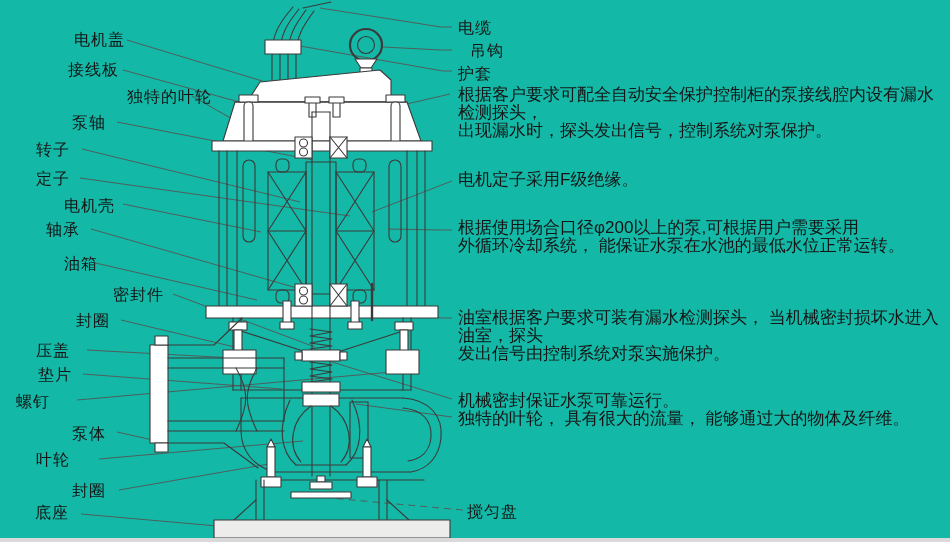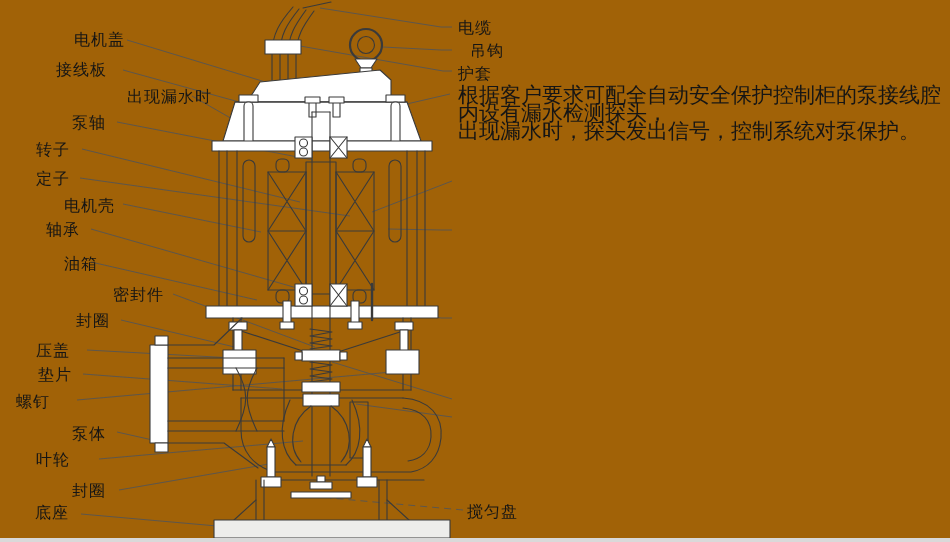--- a/index.html
+++ b/index.html
@@ -4,7 +4,7 @@
 <style>
   html,body{margin:0;padding:0;background:#fff;}
   .canvas{
-    position:relative;width:950px;height:542px;background:#a16207;overflow:hidden;
+    position:relative;width:950px;height:542px;background:#14b8a6;overflow:hidden;
     font-family:"Liberation Sans","DejaVu Sans",sans-serif;color:#111;
   }
   .lbl{

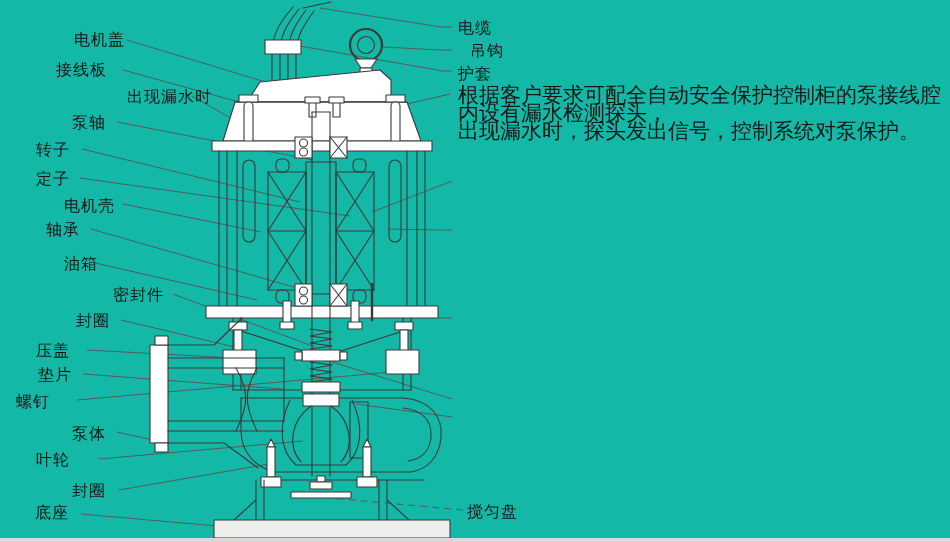--- a/index.html
+++ b/index.html
@@ -234,7 +234,7 @@
   </svg>
 
   <div class="lbl" style="left:74px;top:30px">电机盖</div>
-  <div class="lbl" style="left:56px;top:60px">接线板</div>
+  <div class="lbl" style="left:68px;top:60px">接线板</div>
   <div class="lbl" style="left:127px;top:87px">出现漏水时</div>
   <div class="lbl" style="left:72px;top:113px">泵轴</div>
   <div class="lbl" style="left:36px;top:140px">转子</div>

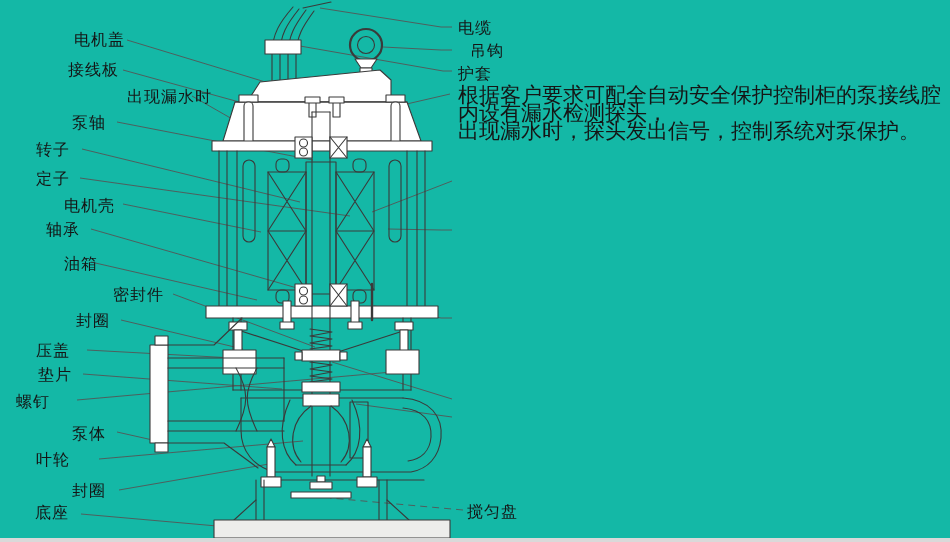--- a/index.html
+++ b/index.html
@@ -235,7 +235,7 @@
 
   <div class="lbl" style="left:74px;top:30px">电机盖</div>
   <div class="lbl" style="left:68px;top:60px">接线板</div>
-  <div class="lbl" style="left:127px;top:87px">出现漏水时</div>
+  <div class="lbl" style="left:127px;top:87px">独特的叶轮</div>
   <div class="lbl" style="left:72px;top:113px">泵轴</div>
   <div class="lbl" style="left:36px;top:140px">转子</div>
   <div class="lbl" style="left:36px;top:169px">定子</div>

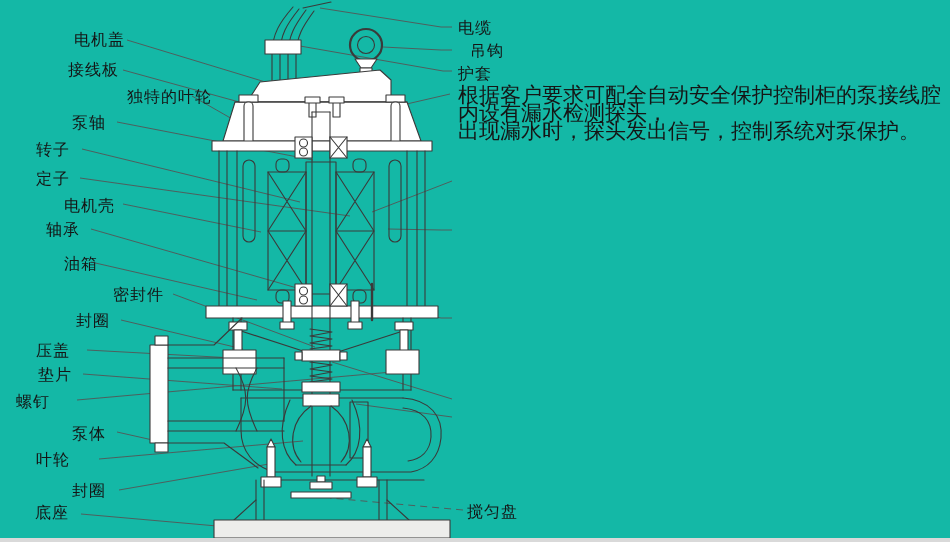--- a/index.html
+++ b/index.html
@@ -11,7 +11,7 @@
     position:absolute;font-size:16px;letter-spacing:1px;white-space:nowrap;color:#151515;
   }
   .note{
-    position:absolute;font-size:21px;line-height:18px;width:492px;
+    position:absolute;font-size:17px;line-height:18px;width:492px;
     white-space:pre-line;color:#151515;
   }
   svg.layer{position:absolute;left:0;top:0;}

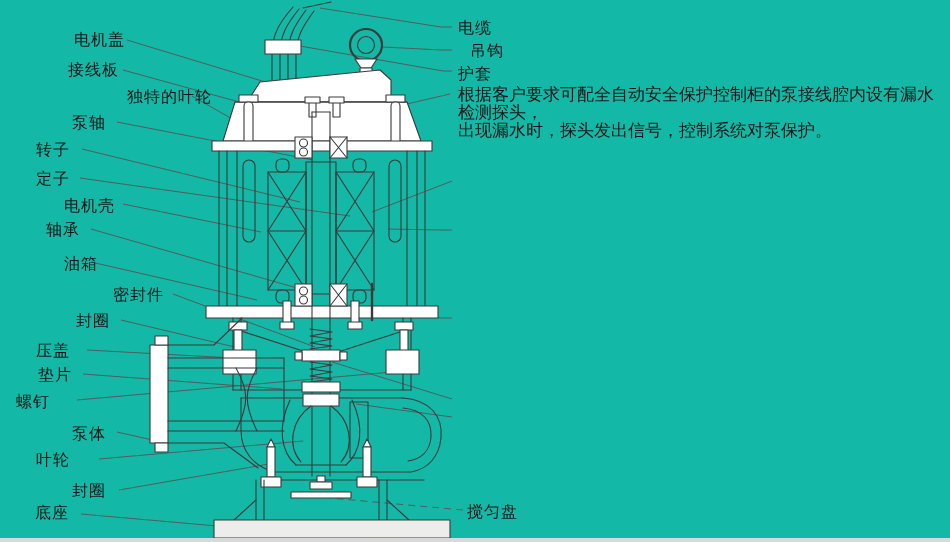--- a/index.html
+++ b/index.html
@@ -259,6 +259,7 @@
 
   <div class="note" style="left:458px;top:86px">根据客户要求可配全自动安全保护控制柜的泵接线腔内设有漏水检测探头，
 出现漏水时，探头发出信号，控制系统对泵保护。</div>
+  <div class="note" style="left:458px;top:171px">电机定子采用F级绝缘。</div>
 
   <div class="scan-strip"></div>
 </div>

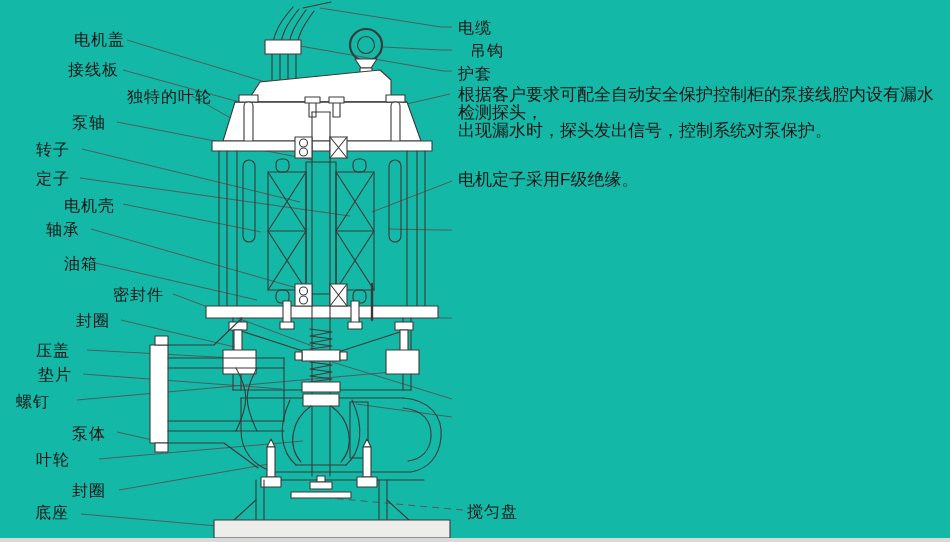--- a/index.html
+++ b/index.html
@@ -260,6 +260,8 @@
   <div class="note" style="left:458px;top:86px">根据客户要求可配全自动安全保护控制柜的泵接线腔内设有漏水检测探头，
 出现漏水时，探头发出信号，控制系统对泵保护。</div>
   <div class="note" style="left:458px;top:171px">电机定子采用F级绝缘。</div>
+  <div class="note" style="left:458px;top:219px">根据使用场合口径φ200以上的泵,可根据用户需要采用
+外循环冷却系统， 能保证水泵在水池的最低水位正常运转。</div>
 
   <div class="scan-strip"></div>
 </div>

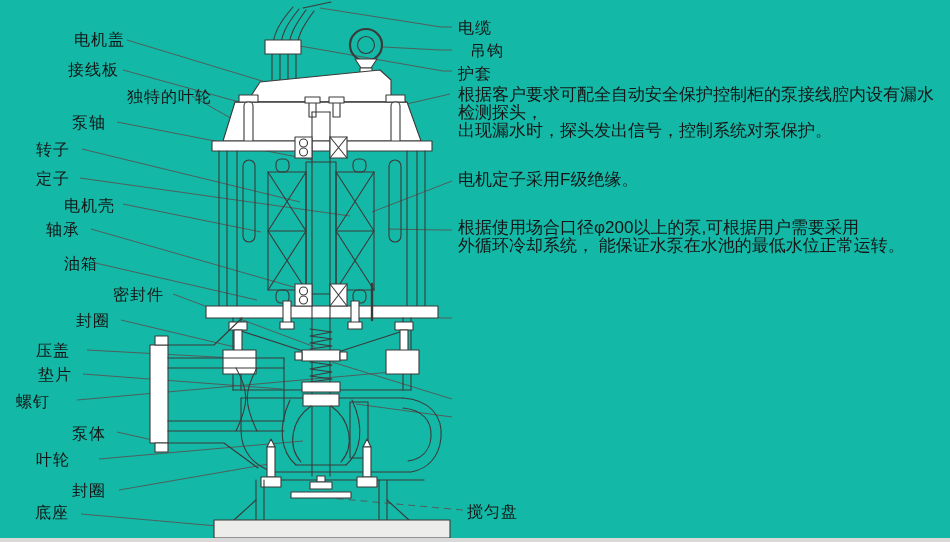--- a/index.html
+++ b/index.html
@@ -262,6 +262,8 @@
   <div class="note" style="left:458px;top:171px">电机定子采用F级绝缘。</div>
   <div class="note" style="left:458px;top:219px">根据使用场合口径φ200以上的泵,可根据用户需要采用
 外循环冷却系统， 能保证水泵在水池的最低水位正常运转。</div>
+  <div class="note" style="left:458px;top:309px">油室根据客户要求可装有漏水检测探头， 当机械密封损坏水进入油室，探头
+发出信号由控制系统对泵实施保护。</div>
 
   <div class="scan-strip"></div>
 </div>

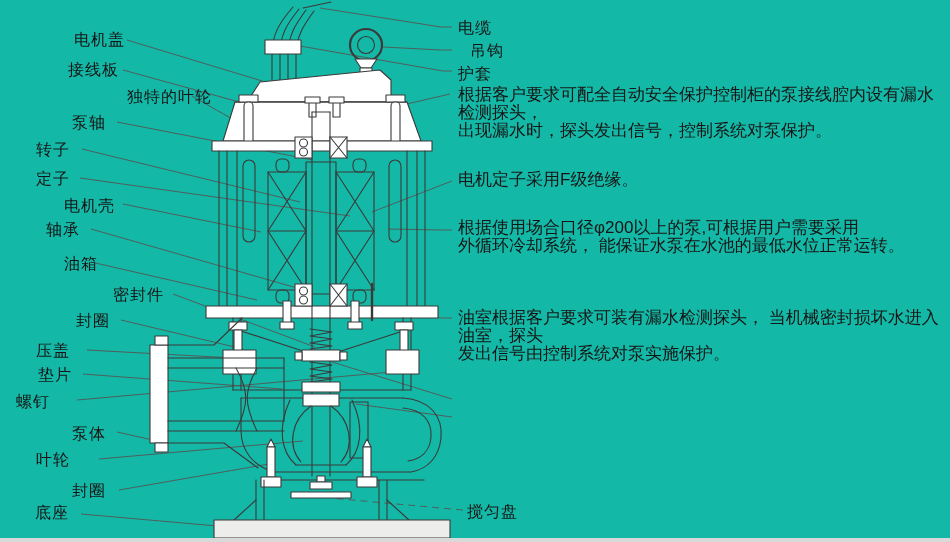--- a/index.html
+++ b/index.html
@@ -264,6 +264,7 @@
 外循环冷却系统， 能保证水泵在水池的最低水位正常运转。</div>
   <div class="note" style="left:458px;top:309px">油室根据客户要求可装有漏水检测探头， 当机械密封损坏水进入油室，探头
 发出信号由控制系统对泵实施保护。</div>
+  <div class="note" style="left:458px;top:392px">机械密封保证水泵可靠运行。</div>
 
   <div class="scan-strip"></div>
 </div>

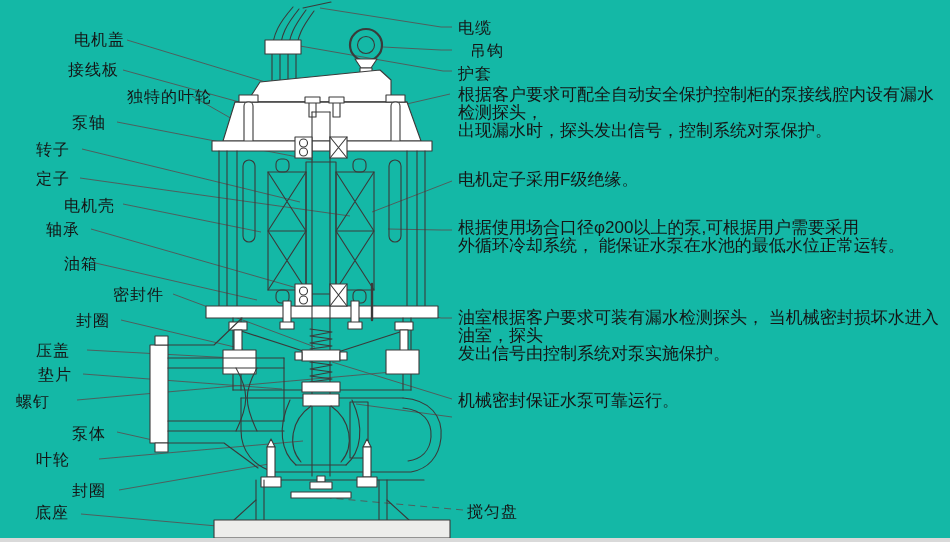--- a/index.html
+++ b/index.html
@@ -265,6 +265,7 @@
   <div class="note" style="left:458px;top:309px">油室根据客户要求可装有漏水检测探头， 当机械密封损坏水进入油室，探头
 发出信号由控制系统对泵实施保护。</div>
   <div class="note" style="left:458px;top:392px">机械密封保证水泵可靠运行。</div>
+  <div class="note" style="left:458px;top:410px">独特的叶轮， 具有很大的流量， 能够通过大的物体及纤维。</div>
 
   <div class="scan-strip"></div>
 </div>

